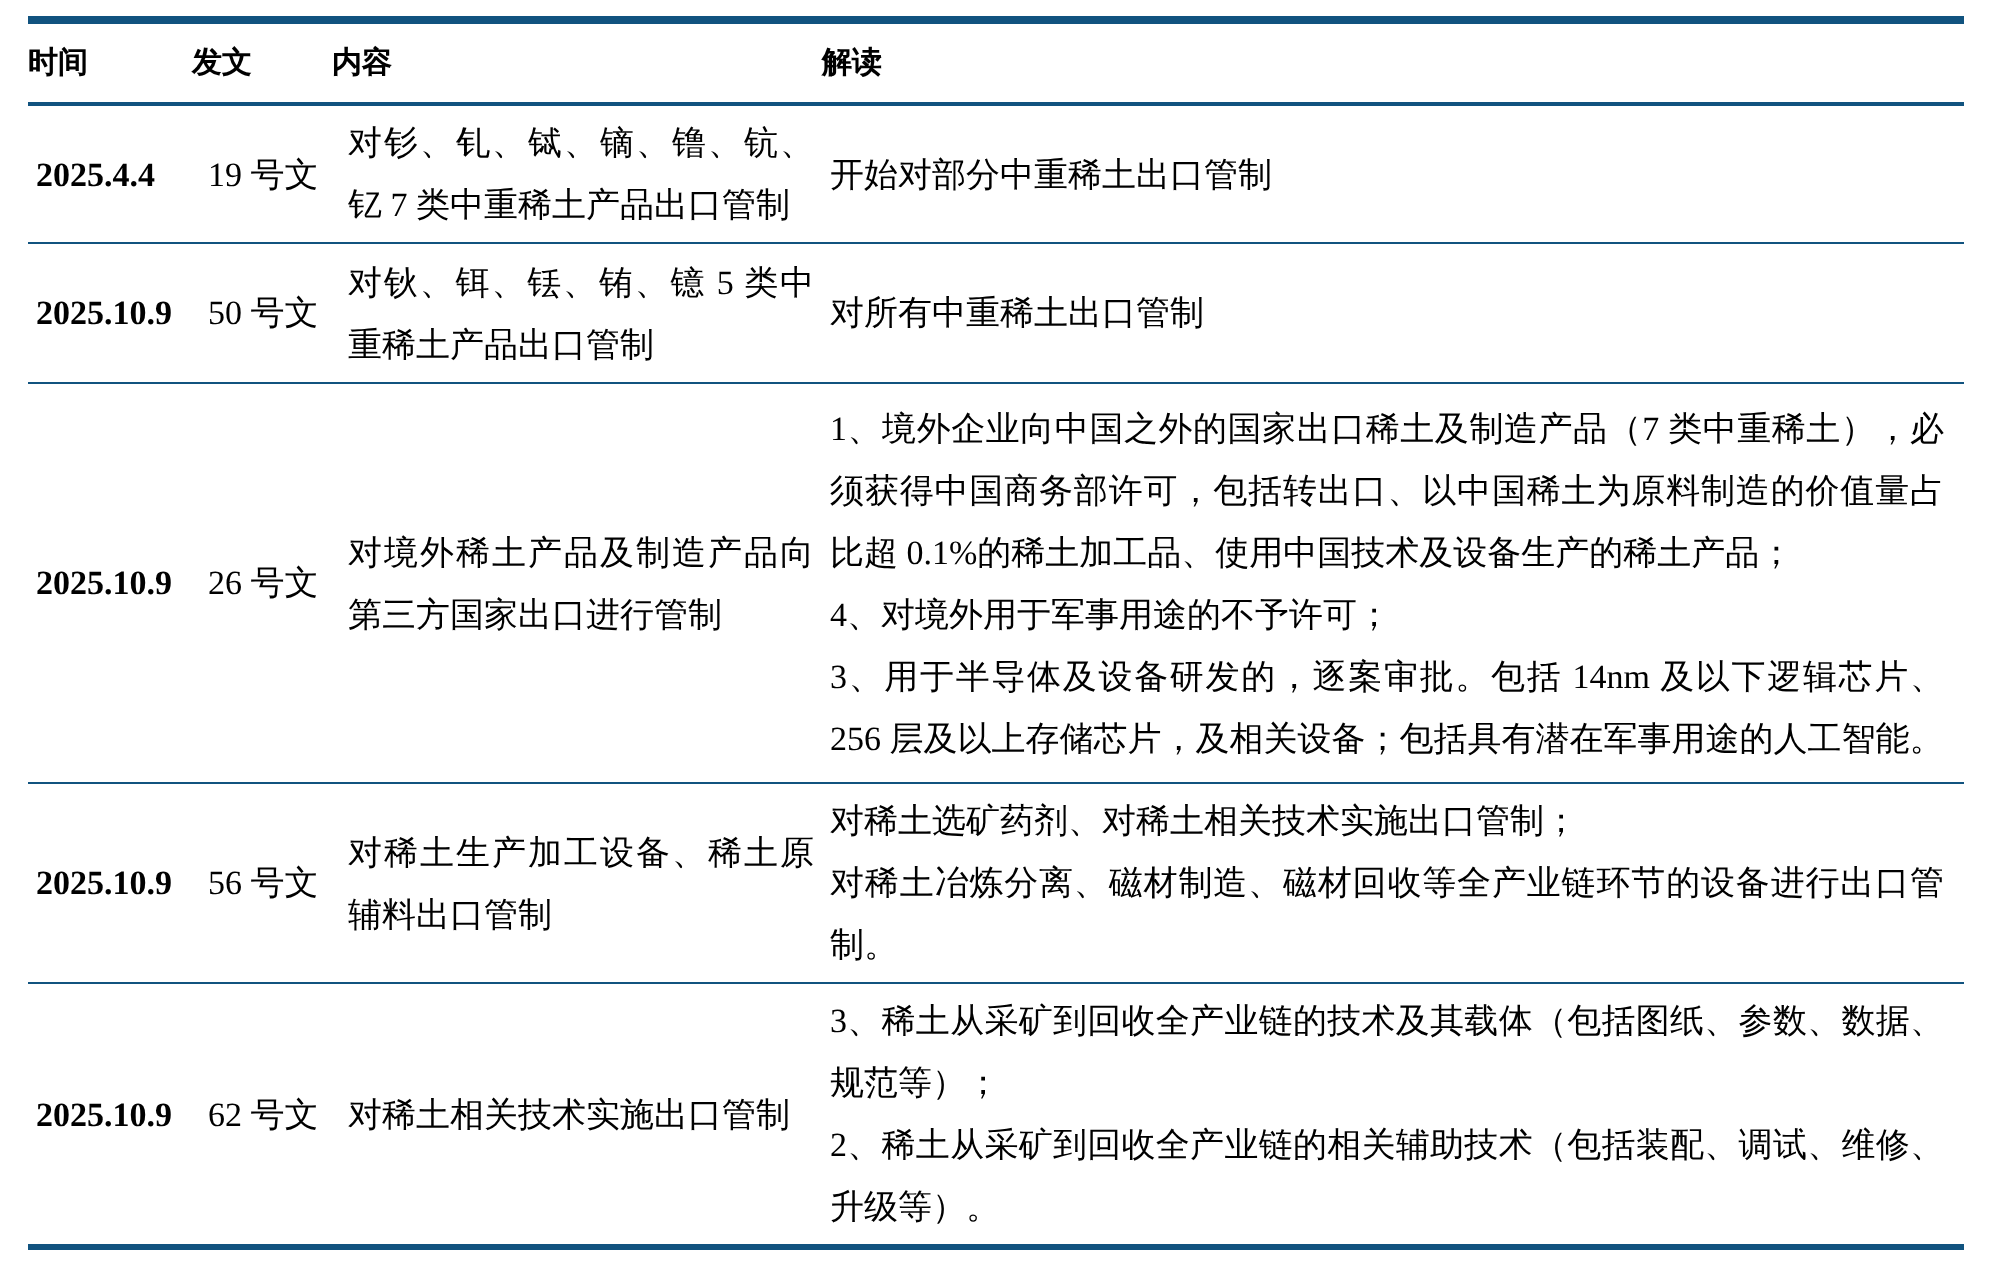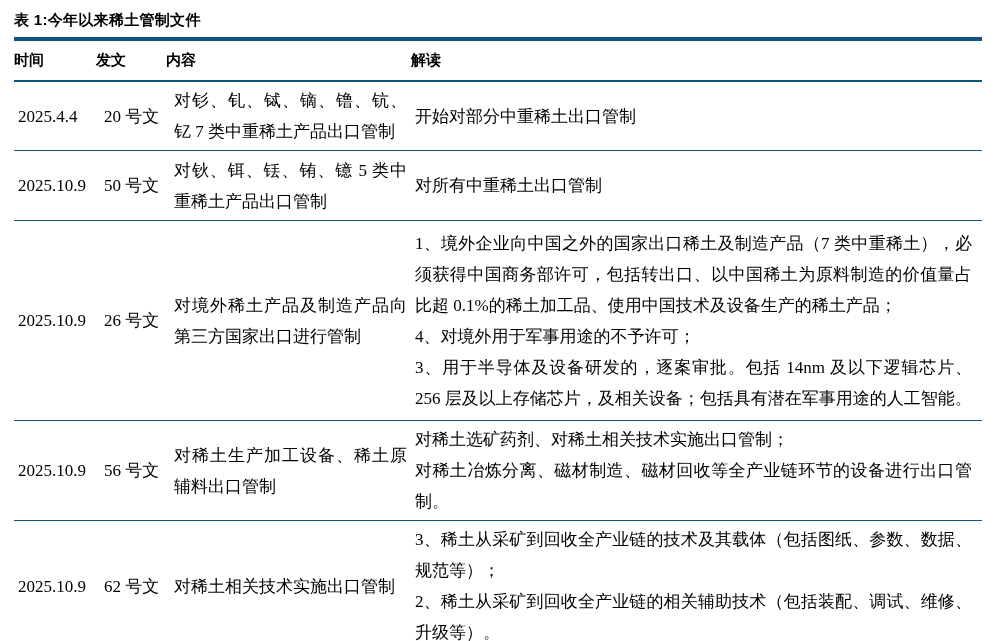--- a/index.html
+++ b/index.html
@@ -70,7 +70,6 @@
 
 <div class="page">
 
-  <div class="table-title">表 1:今年以来稀土管制文件</div>
 
   <table class="doc-table">
     <colgroup>

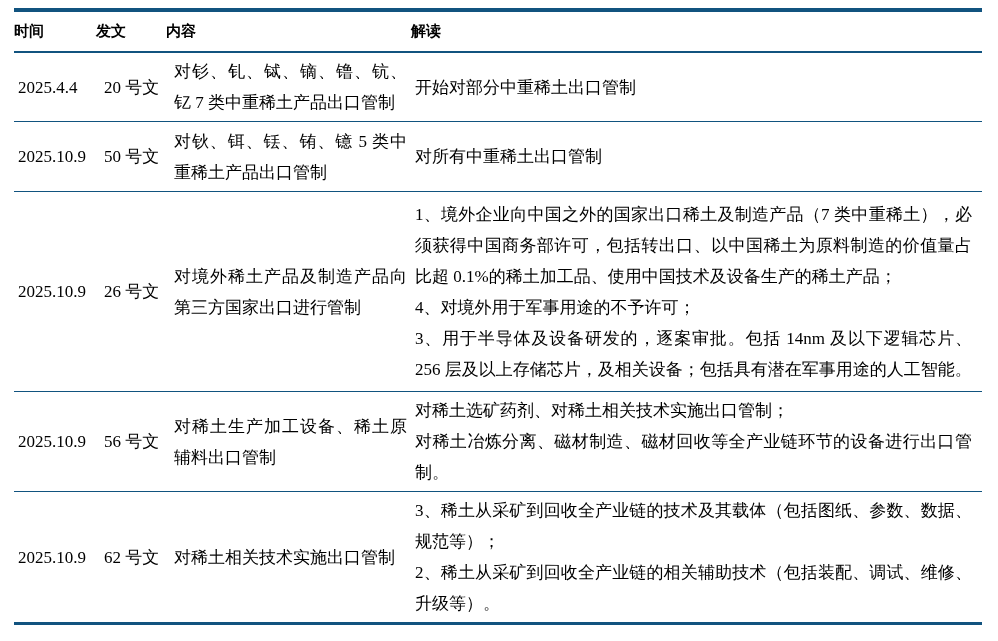--- a/index.html
+++ b/index.html
@@ -52,7 +52,7 @@
     vertical-align: middle;
     padding: 3px 0;
   }
-  td.cell-time    { padding-left: 4px;  text-align: left; }
+  td.cell-time    { padding-left: 4px;  text-align: left; font-weight: bold; }
   td.cell-doc     { padding-left: 8px;  text-align: left; }
   td.cell-content { padding-left: 8px;  padding-right: 4px; text-align: justify; }
   td.cell-interp  { padding-left: 4px;  padding-right: 10px; text-align: justify; }

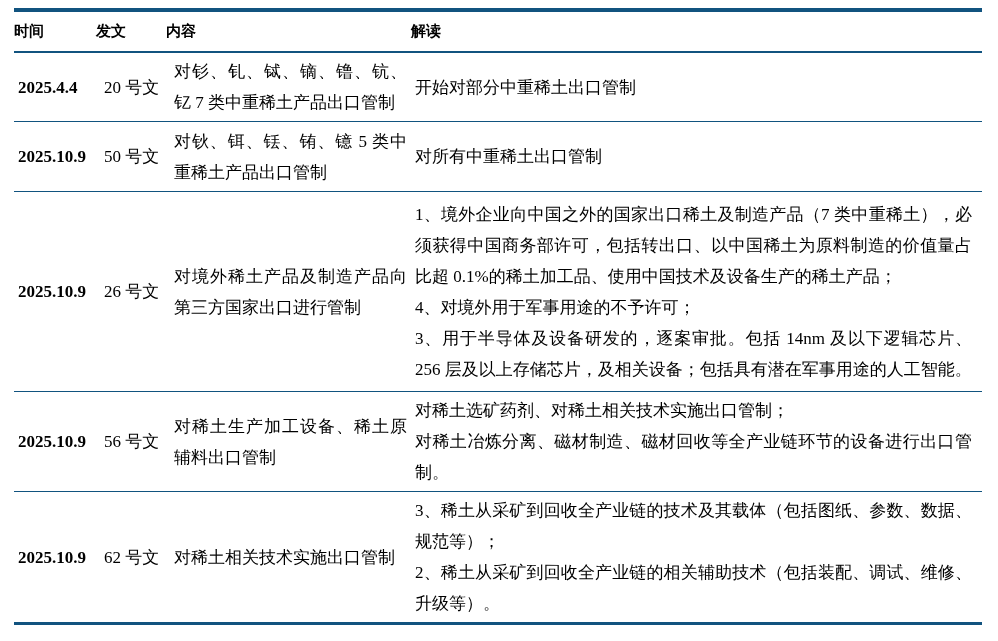--- a/index.html
+++ b/index.html
@@ -90,7 +90,7 @@
 
       <tr class="row-1">
         <td class="cell-time">2025.4.4</td>
-        <td class="cell-doc">20 号文</td>
+        <td class="cell-doc">19 号文</td>
         <td class="cell-content">对钐、钆、铽、镝、镥、钪、钇 7 类中重稀土产品出口管制</td>
         <td class="cell-interp">
           <p class="para">开始对部分中重稀土出口管制</p>

